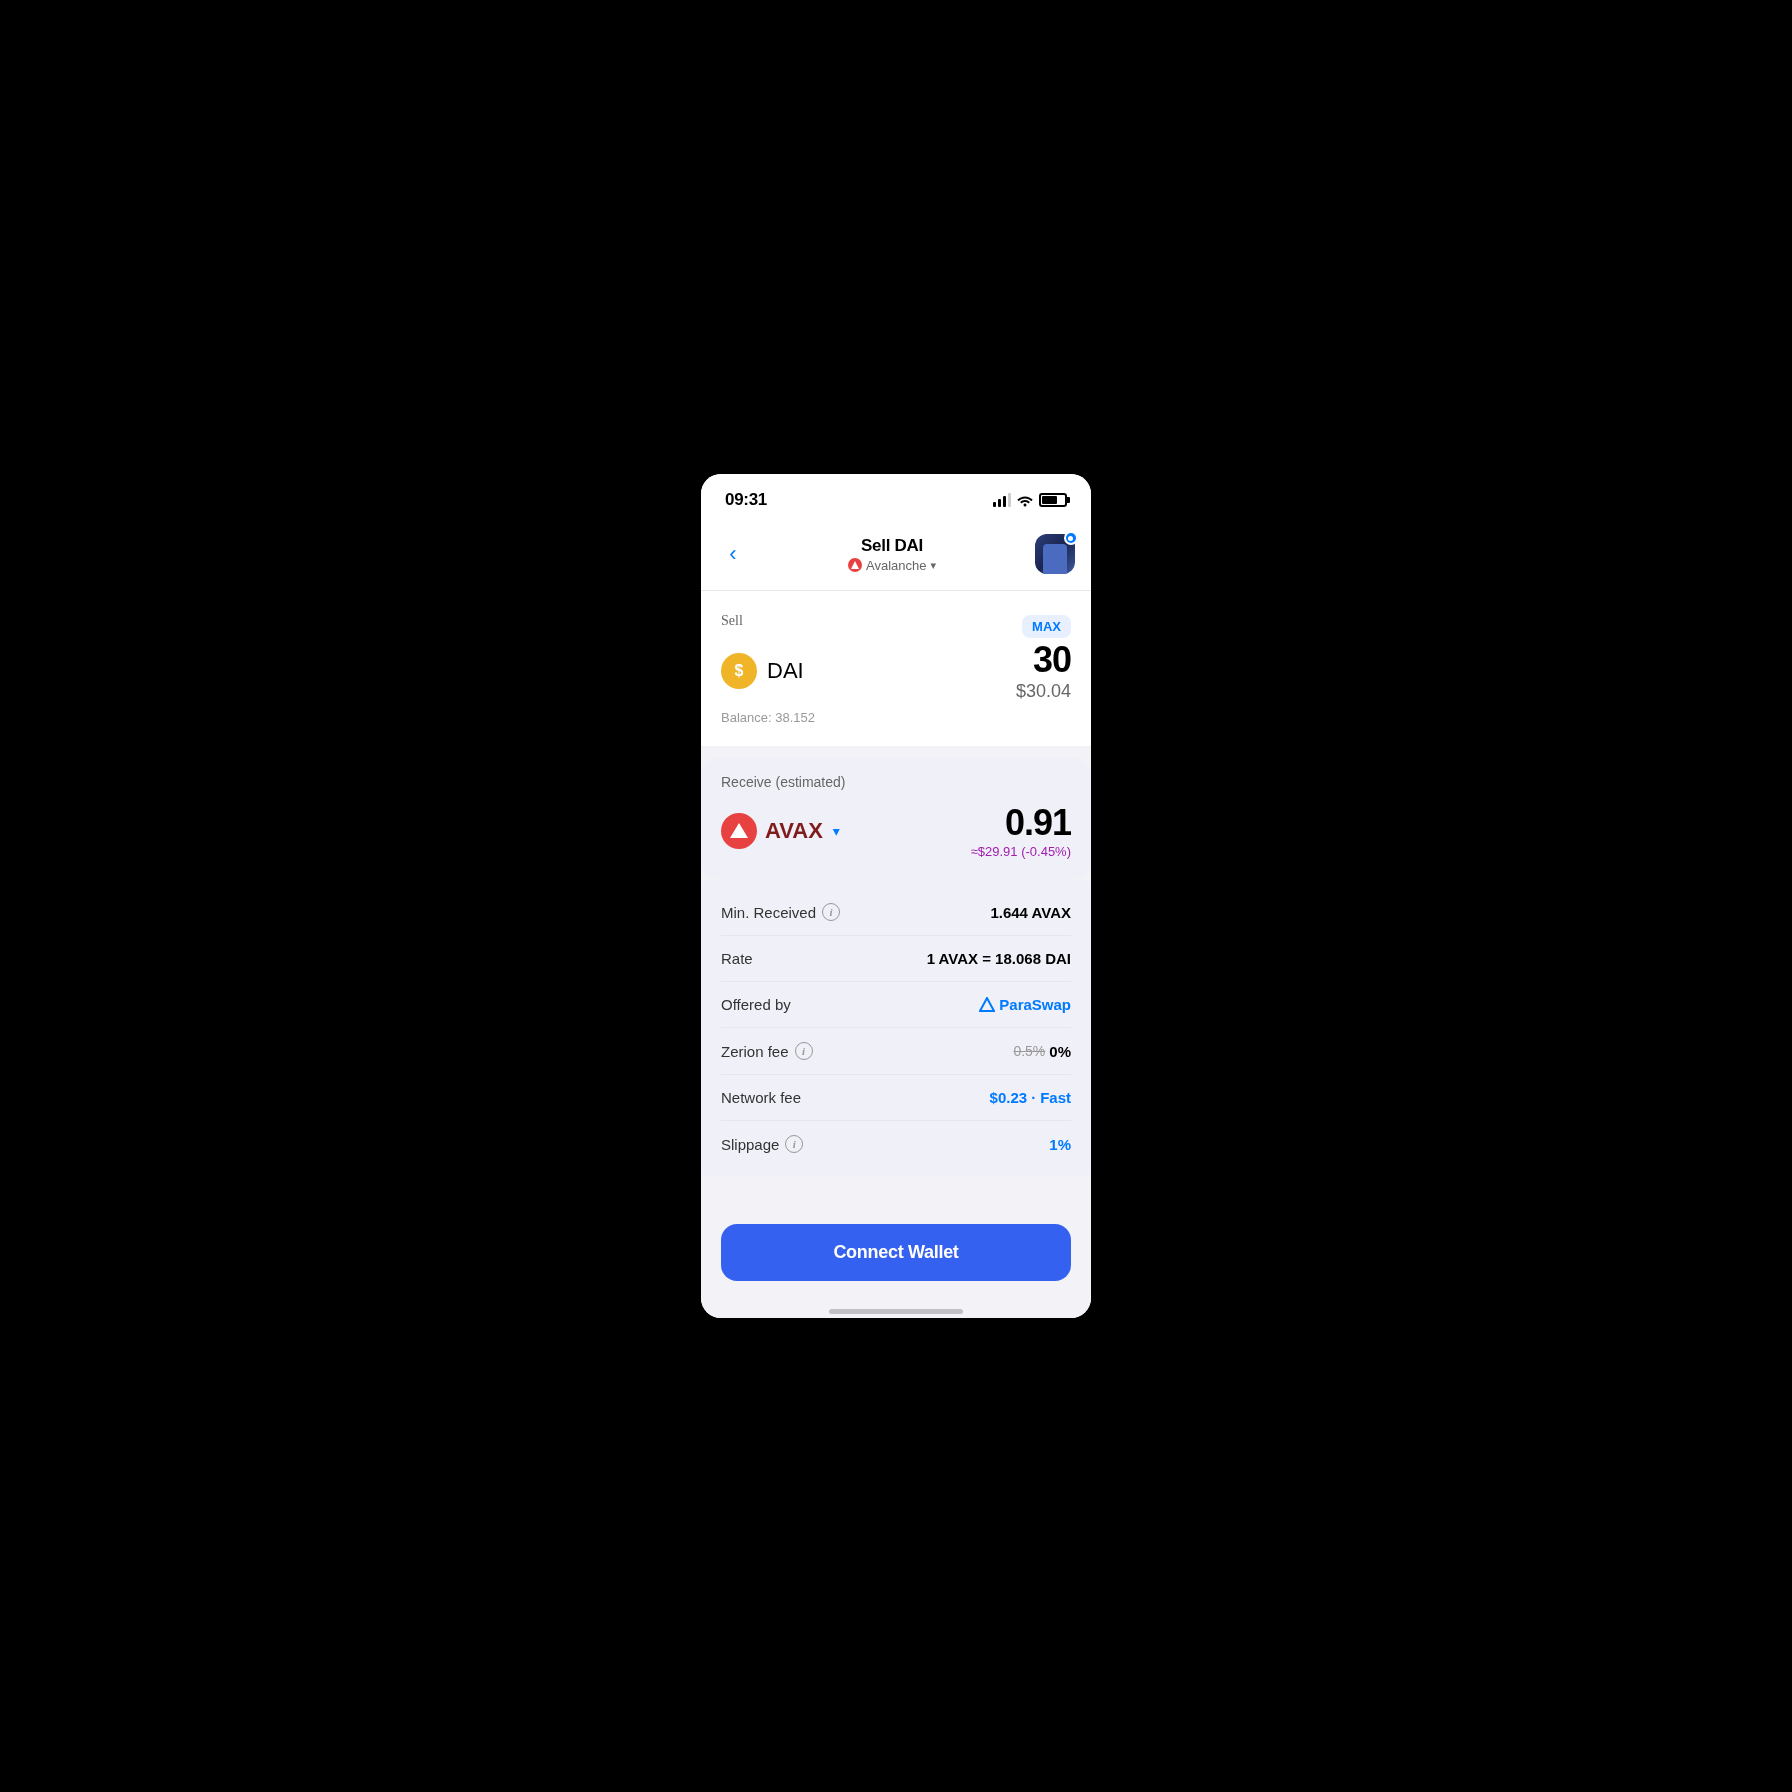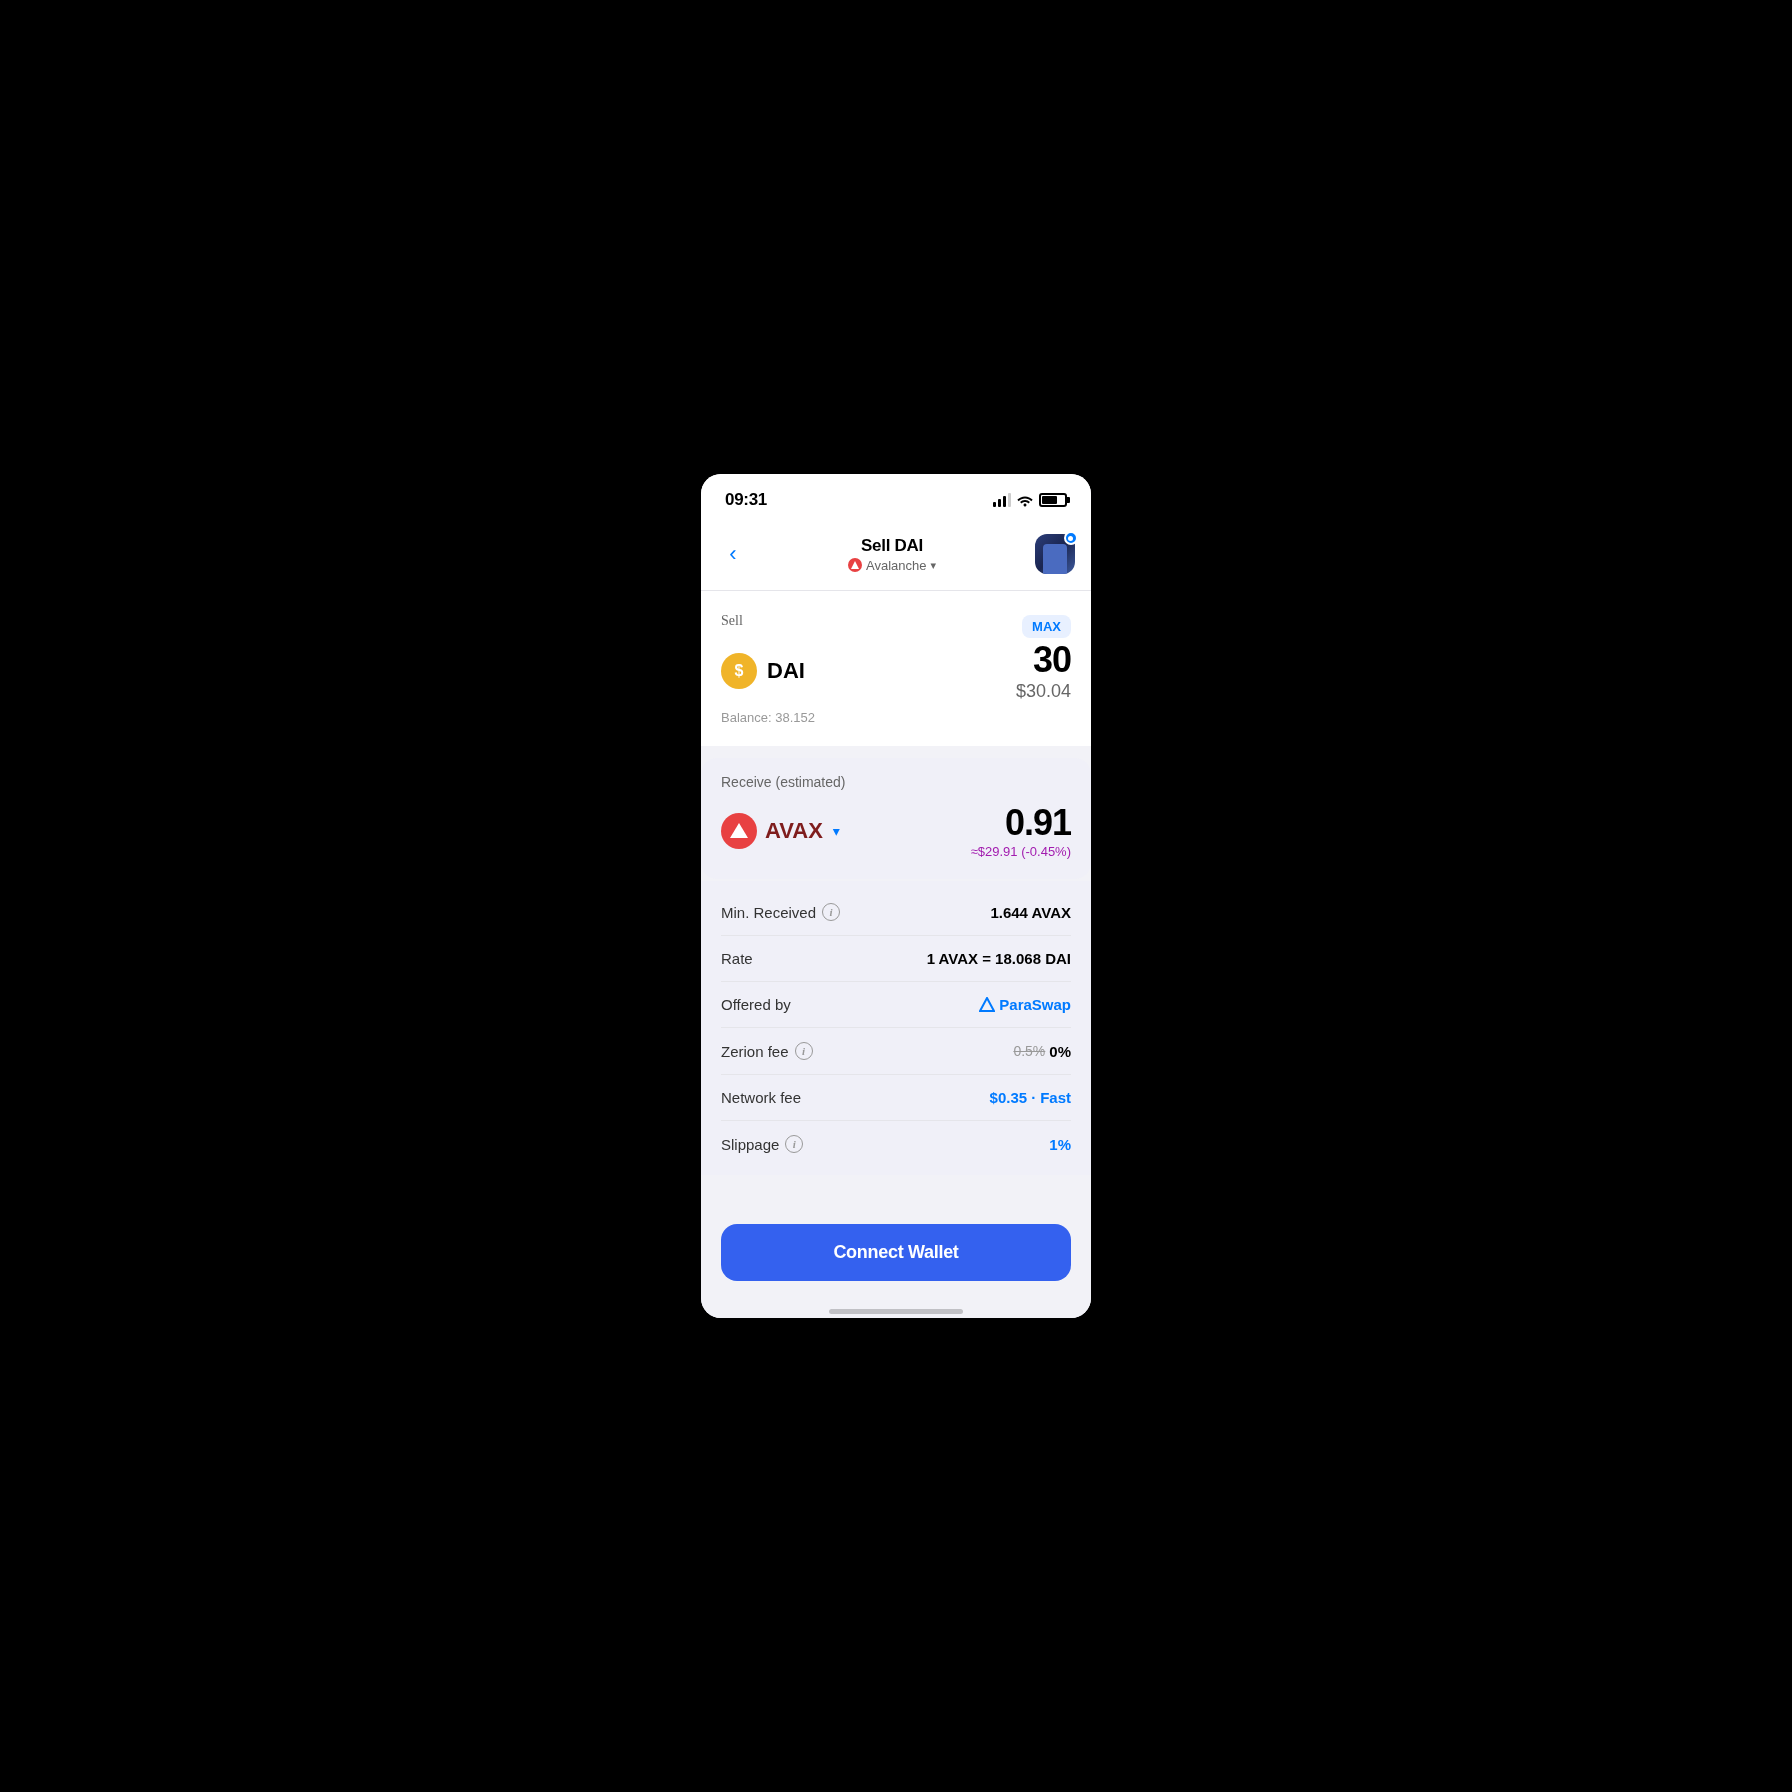--- a/index.html
+++ b/index.html
@@ -249,7 +249,7 @@
 
     .token-name {
       font-size: 22px;
-      font-weight: 700;
+      font-weight: 400;
       color: #000;
     }
 

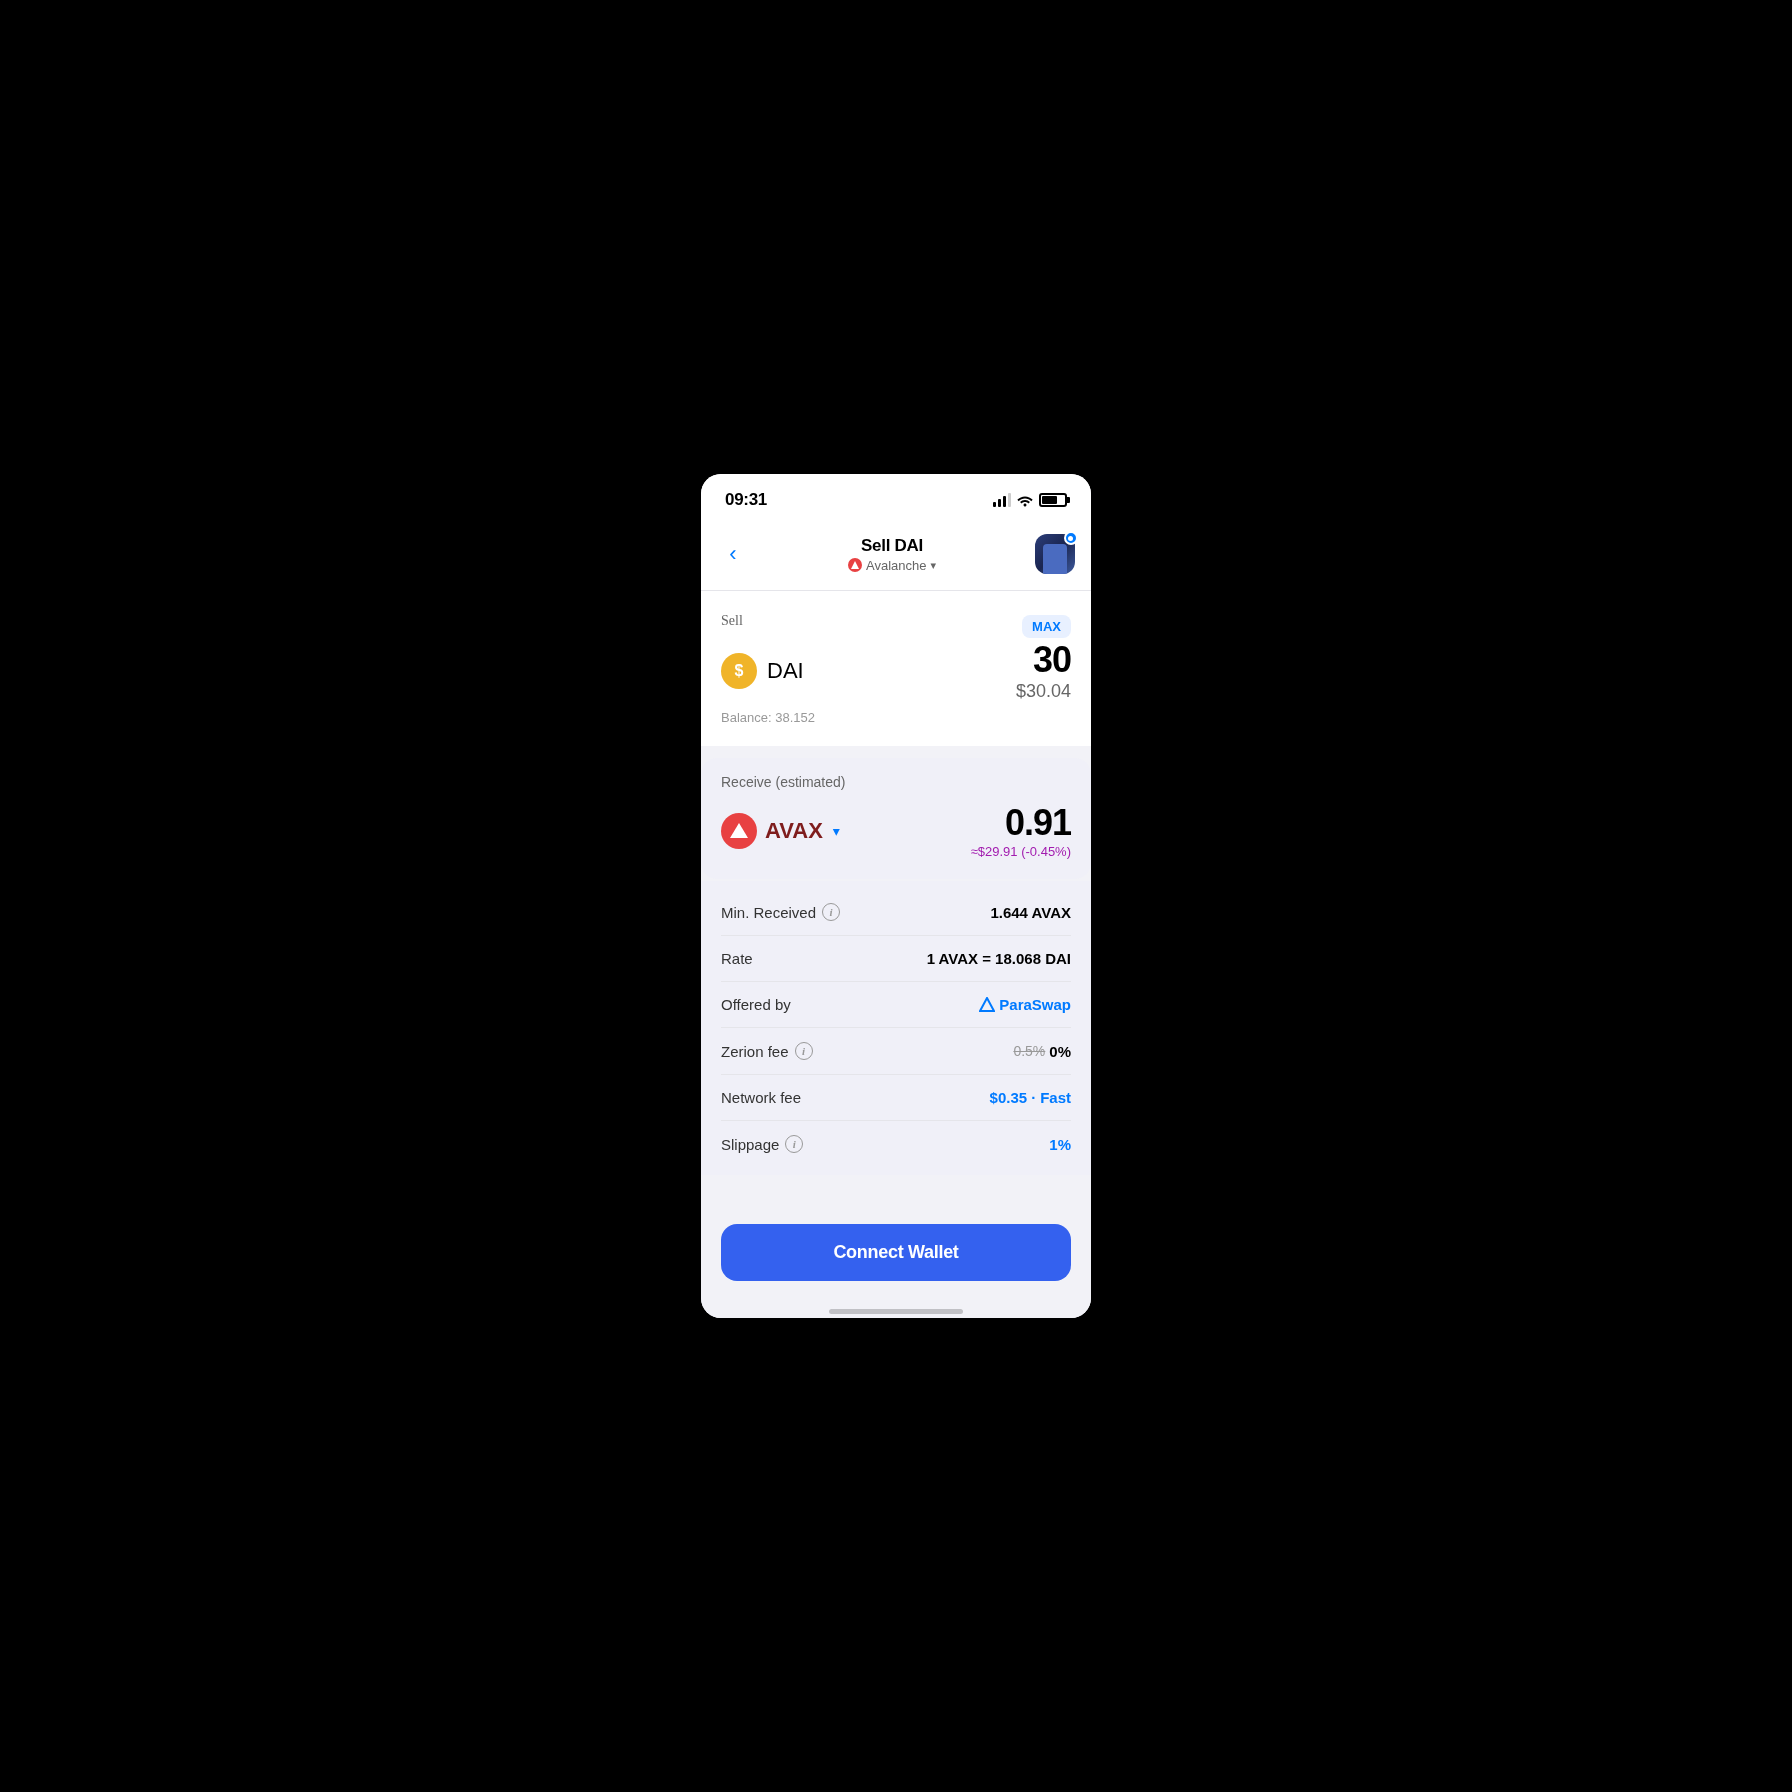--- a/index.html
+++ b/index.html
@@ -632,7 +632,7 @@
     <div class="detail-row">
       <span class="detail-label">Network fee</span>
       <div class="network-fee-value">
-        <span class="fee-amount">$0.35</span>
+        <span class="fee-amount">$0.23</span>
         <span class="fee-amount"> · </span>
         <span class="fee-speed">Fast</span>
       </div>

